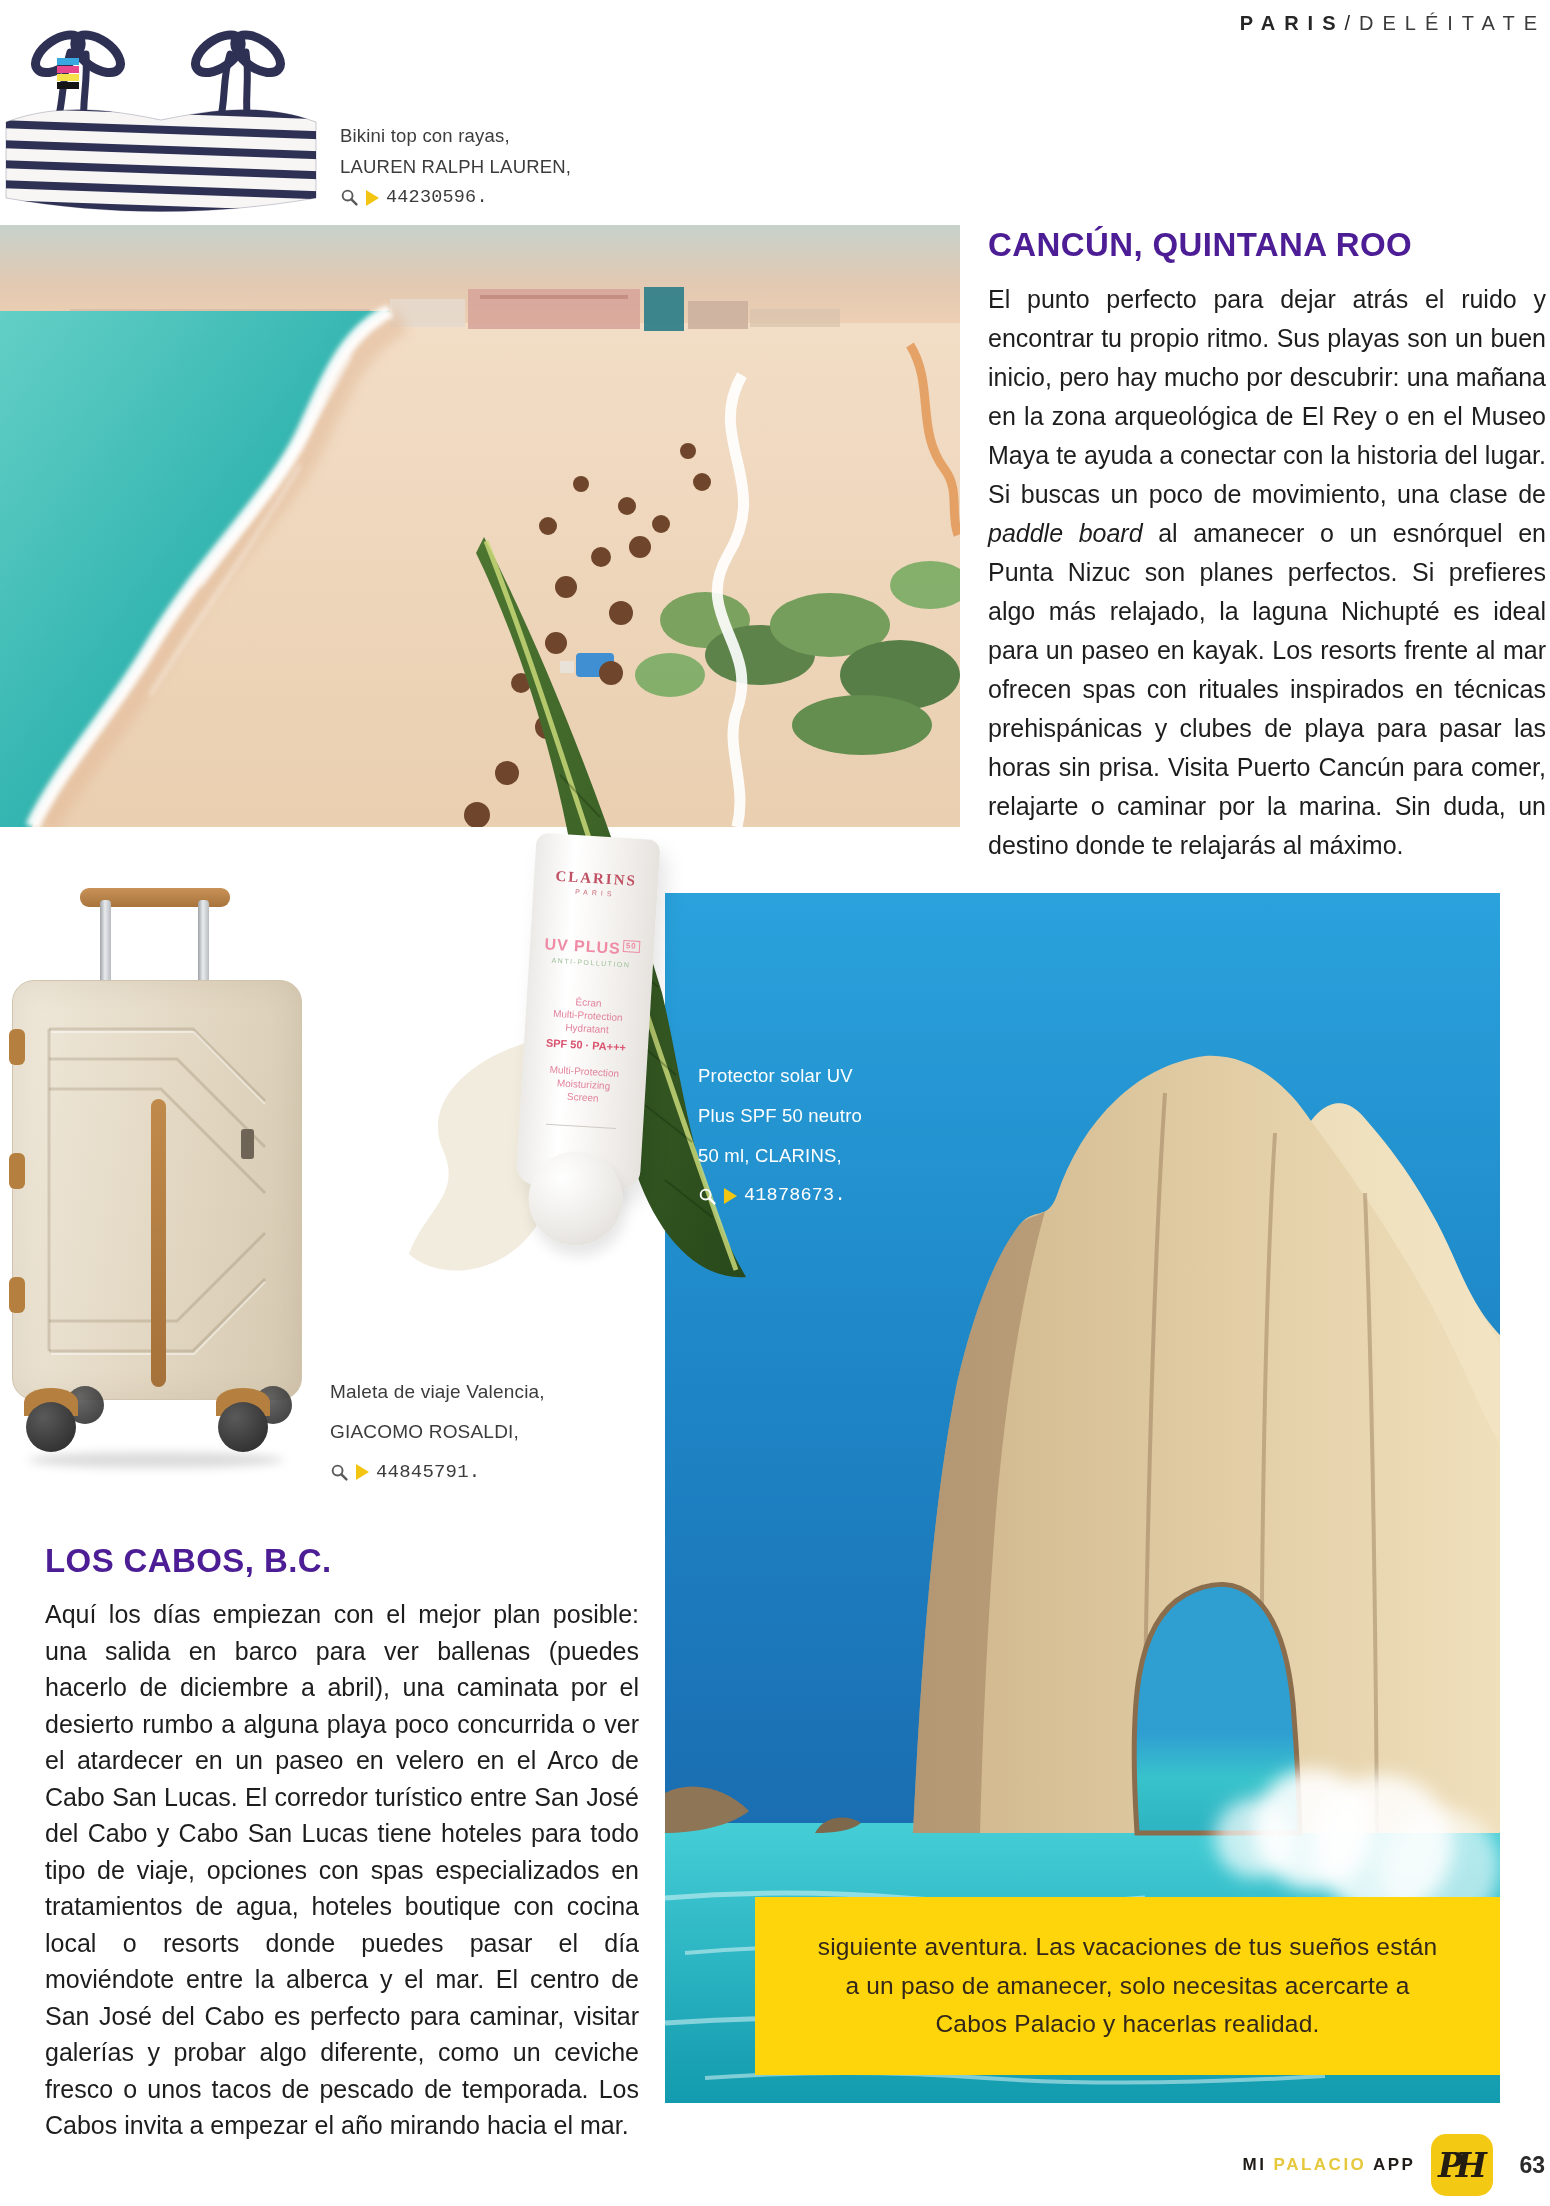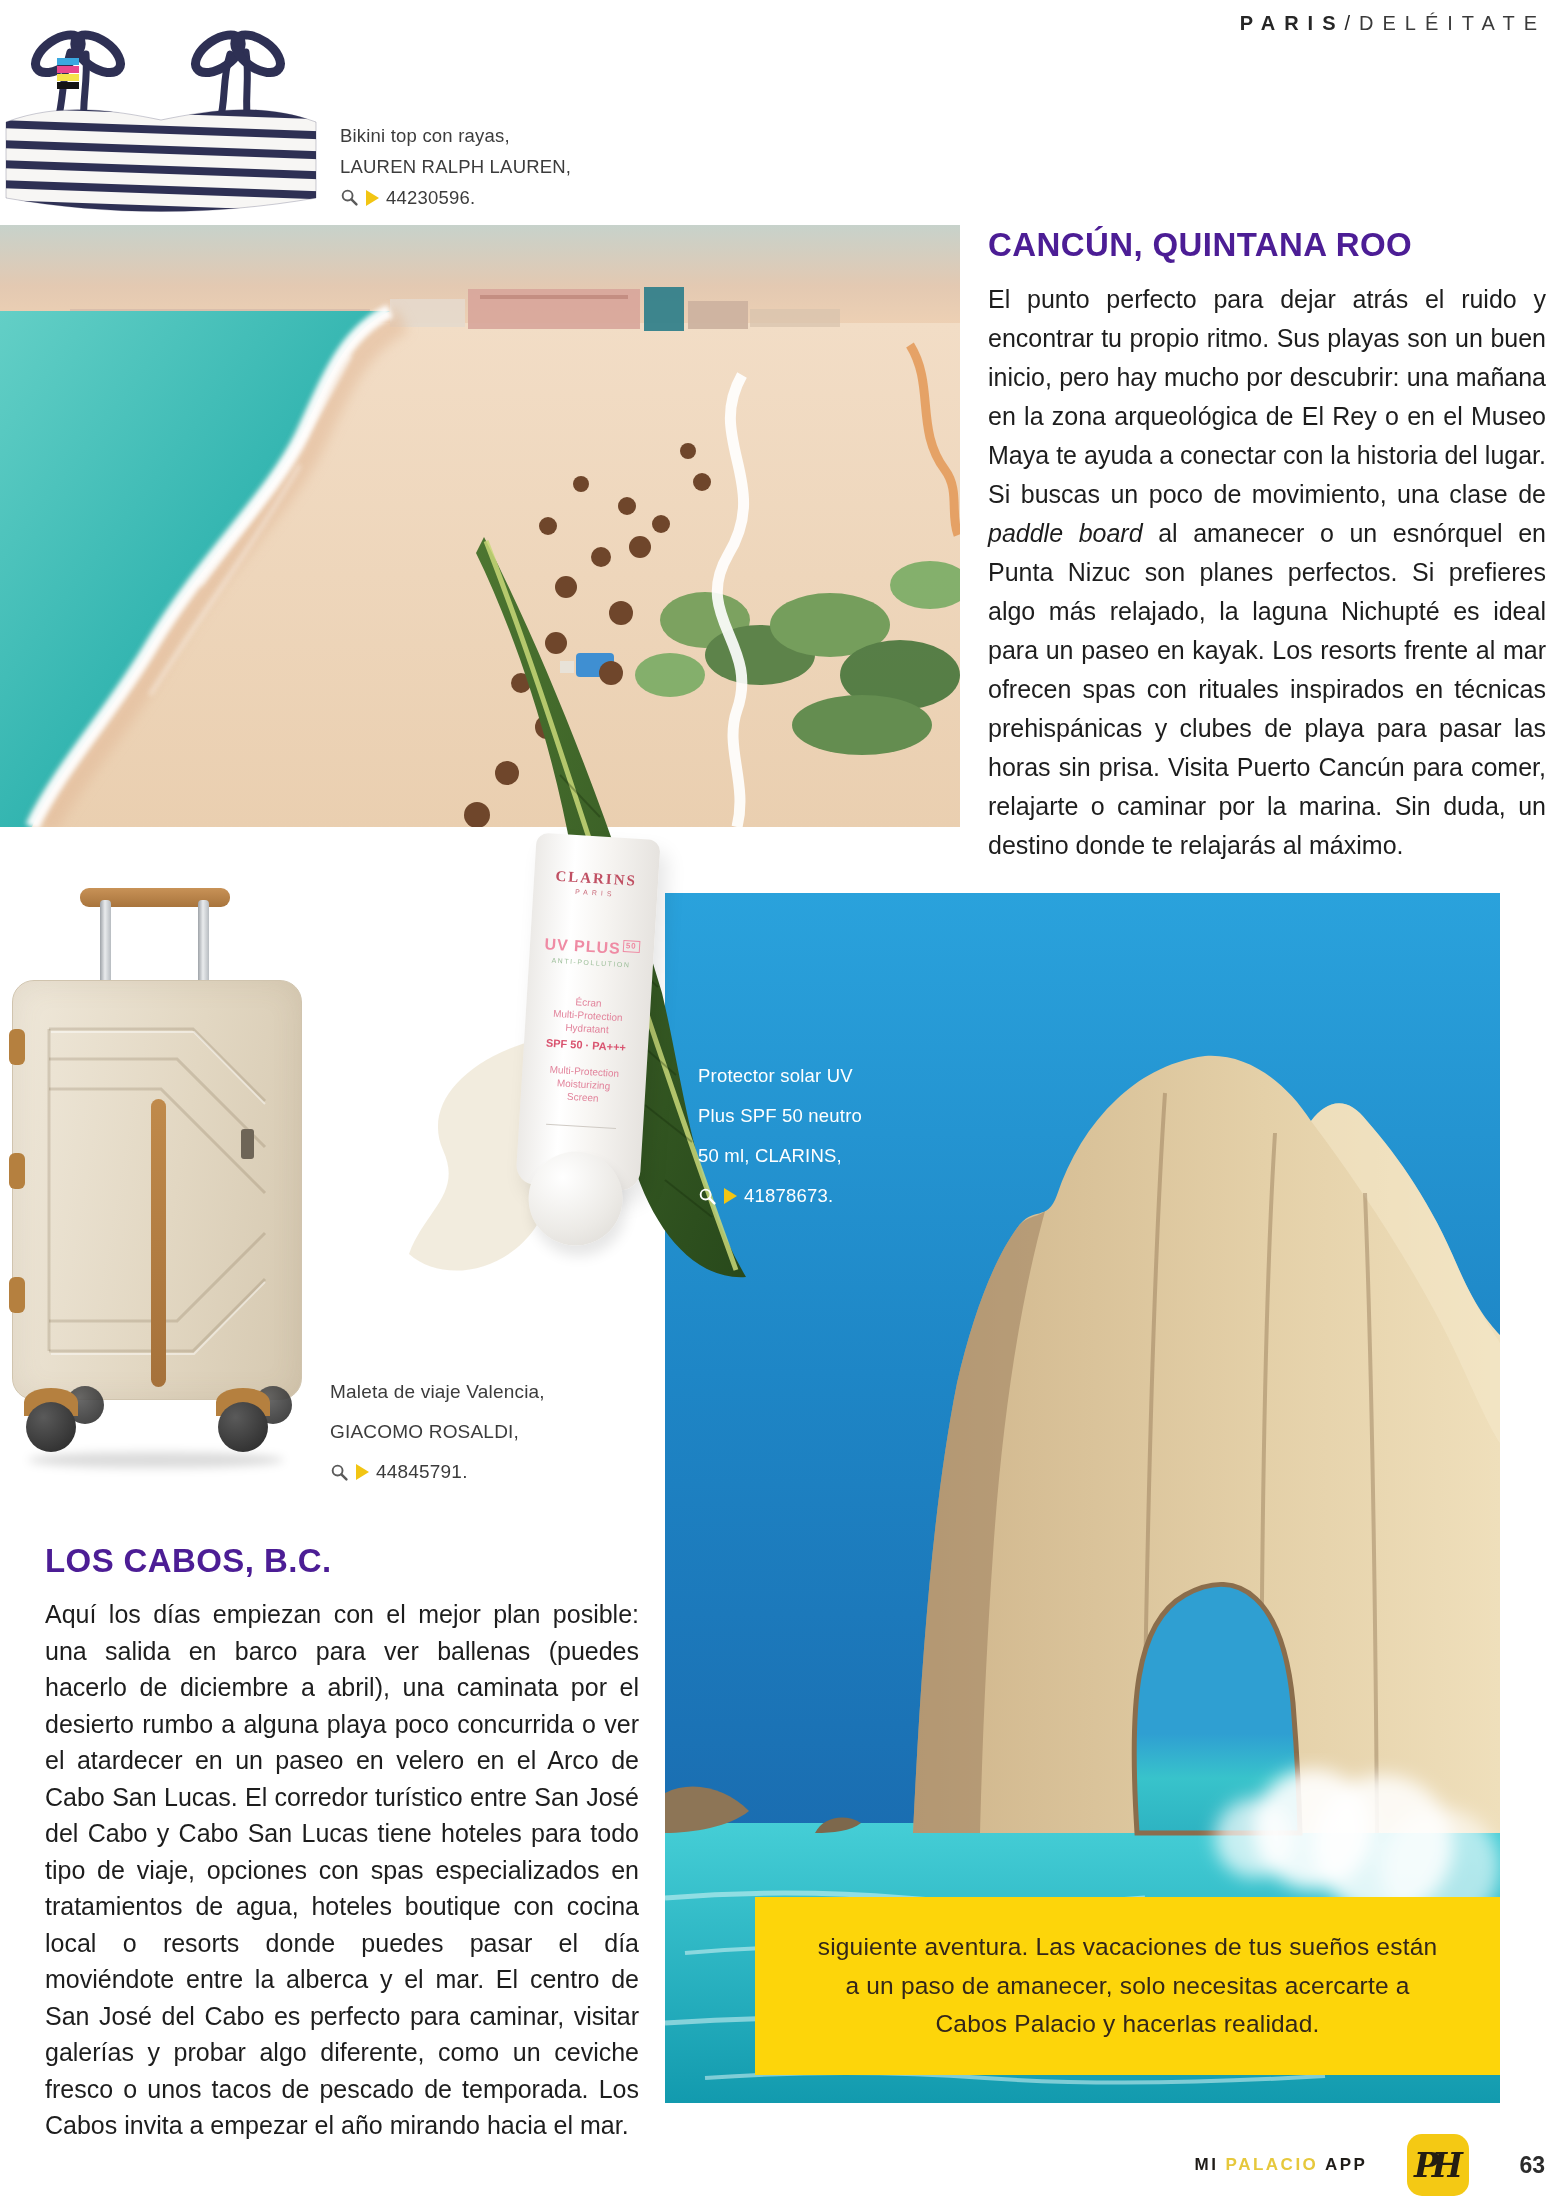--- a/index.html
+++ b/index.html
@@ -25,7 +25,7 @@
   .caption-bikini{left:340px;top:120px;line-height:31px;}
   .caption-clarins{left:698px;top:1056px;line-height:40px;color:#ffffff;}
   .caption-maleta{left:330px;top:1372px;line-height:40px;font-size:19px;}
-  .sku-row{display:flex;align-items:center;gap:7px;cursor:pointer;}
+  .sku-row{display:flex;align-items:center;gap:7px;cursor:pointer;font-family:Liberation Mono, monospace;}
   .mag{width:19px;height:19px;color:#5a5a5a;flex:0 0 auto;}
   .caption-clarins .mag{color:#ffffff;}
   .tri{width:0;height:0;border-left:13px solid #f2c513;border-top:8px solid transparent;

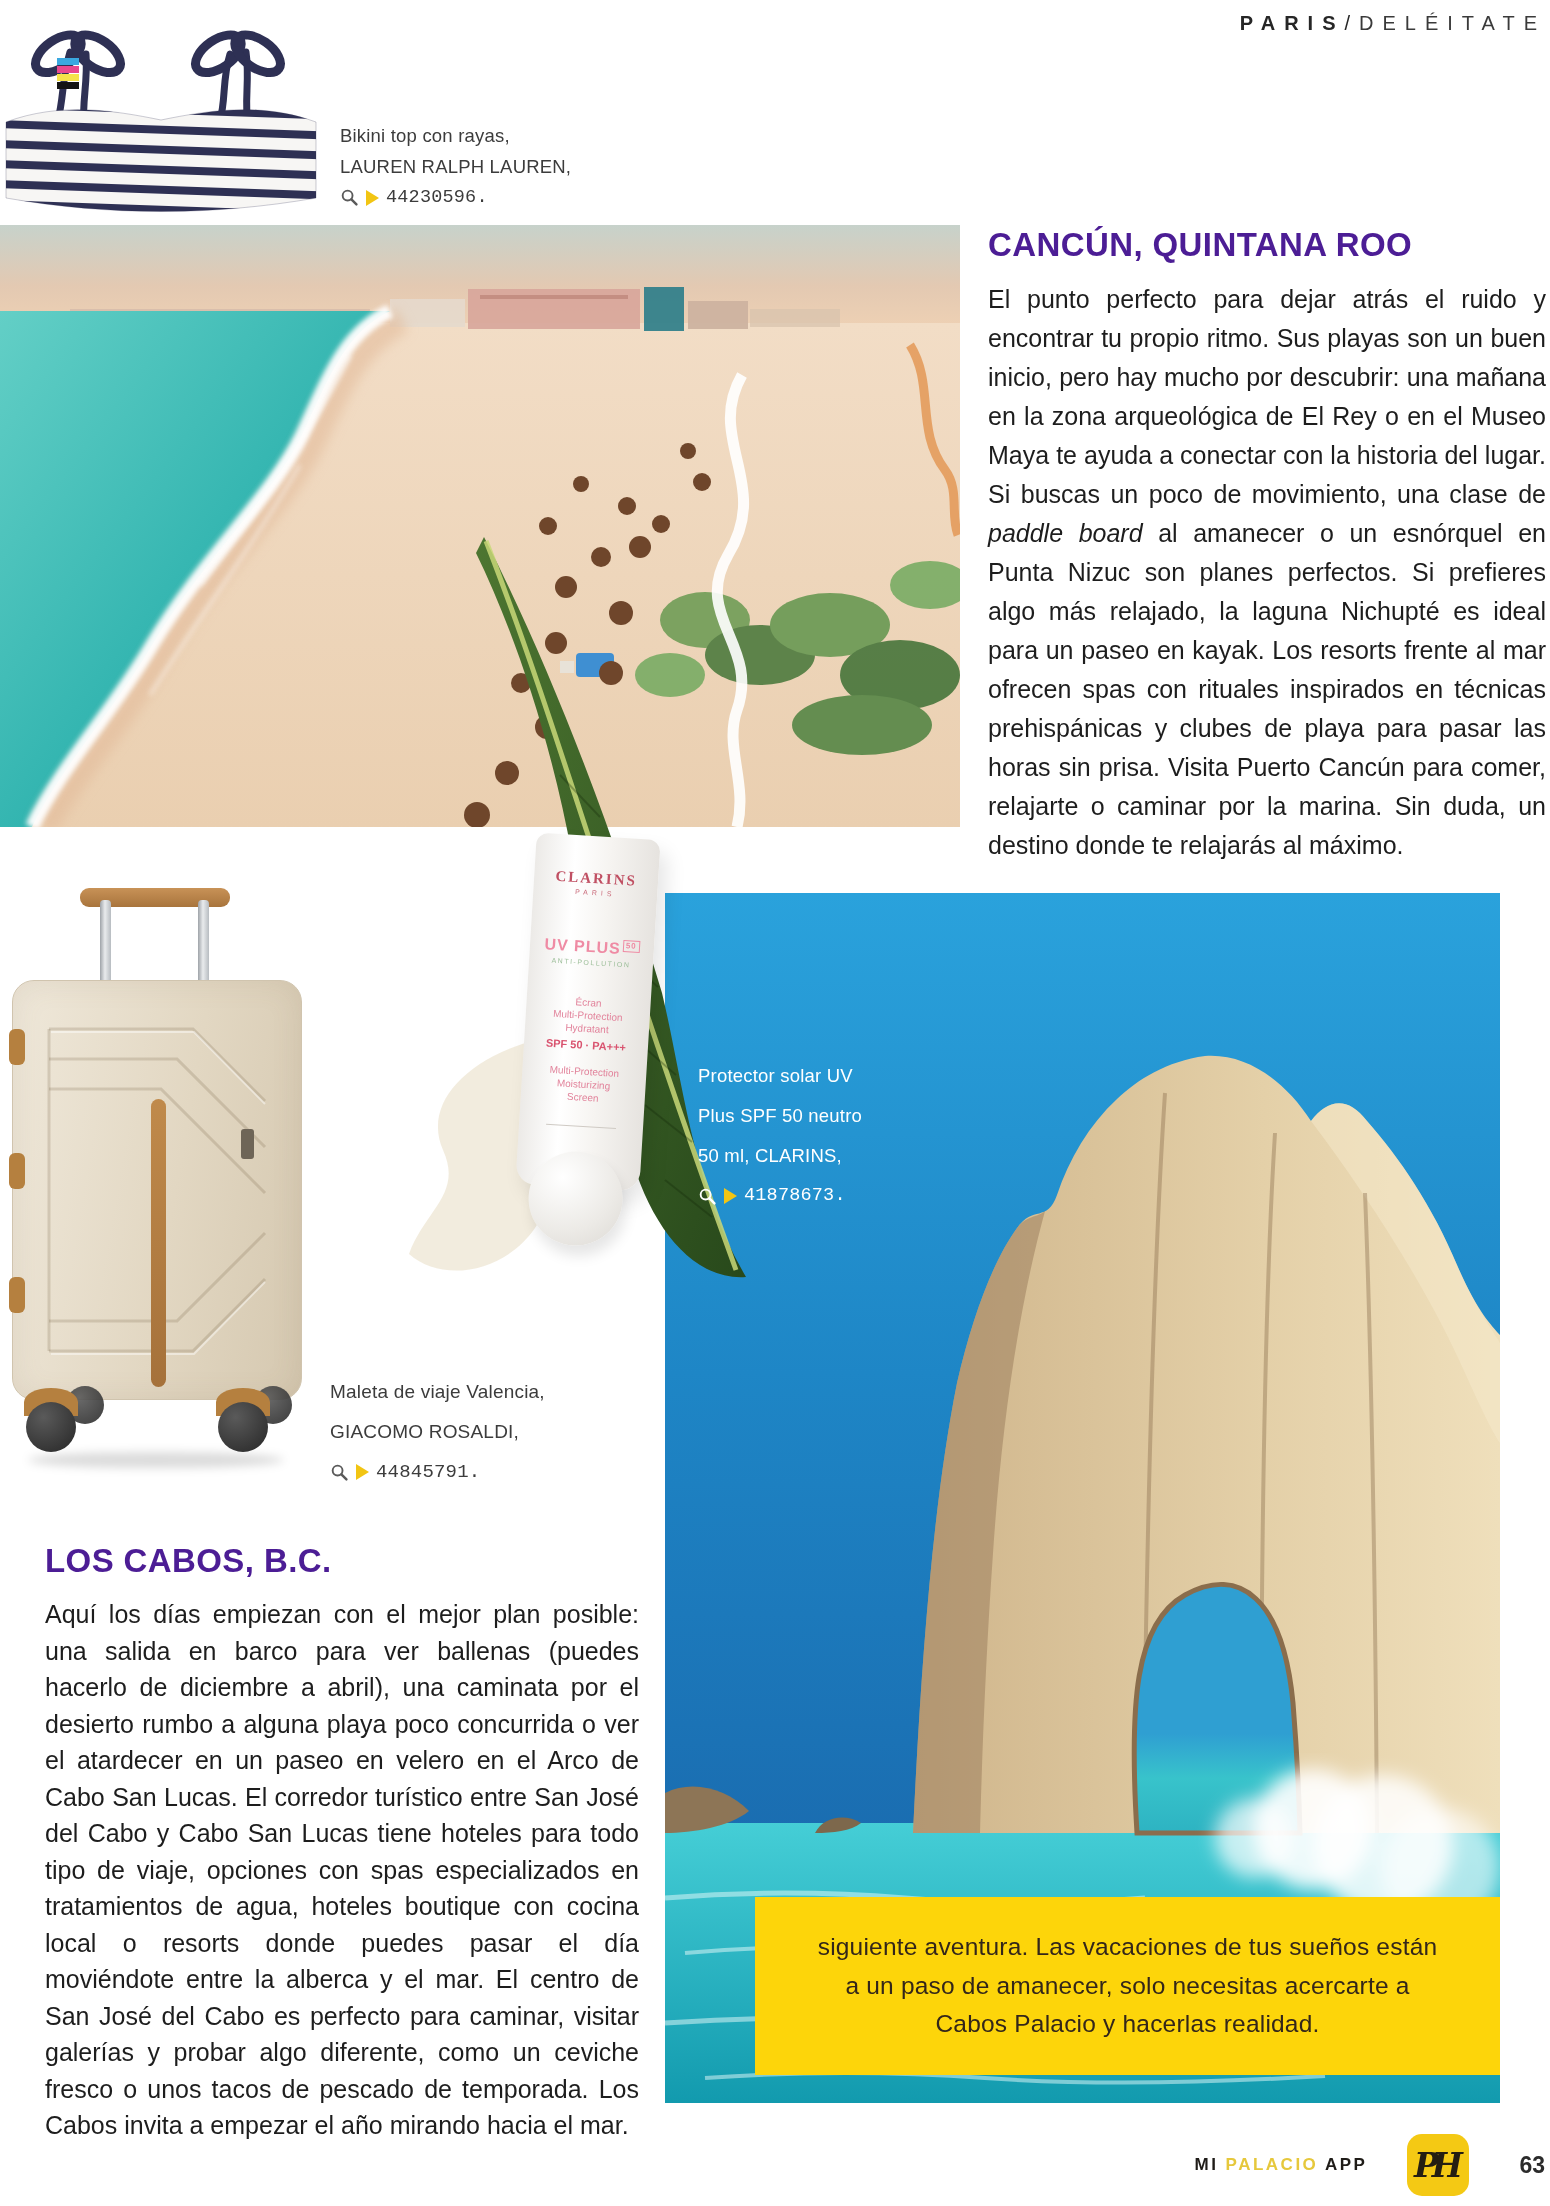--- a/index.html
+++ b/index.html
@@ -96,7 +96,7 @@
   .promo div{font-size:24.5px;line-height:38.5px;color:#33261a;letter-spacing:.2px;white-space:nowrap;}
 
   
-  .footer{position:absolute;top:2134px;right:5px;display:flex;align-items:center;z-index:6;gap:24px;}
+  .footer{position:absolute;top:2134px;right:5px;display:flex;align-items:center;z-index:6;}
   .f-label{font-size:17px;font-weight:700;letter-spacing:2.5px;color:#1f1c18;white-space:nowrap;}
   .f-palacio{color:#e6c83c;}
   .app-icon{width:62px;height:62px;border-radius:15px;background:#f4c914;margin-left:16px;

